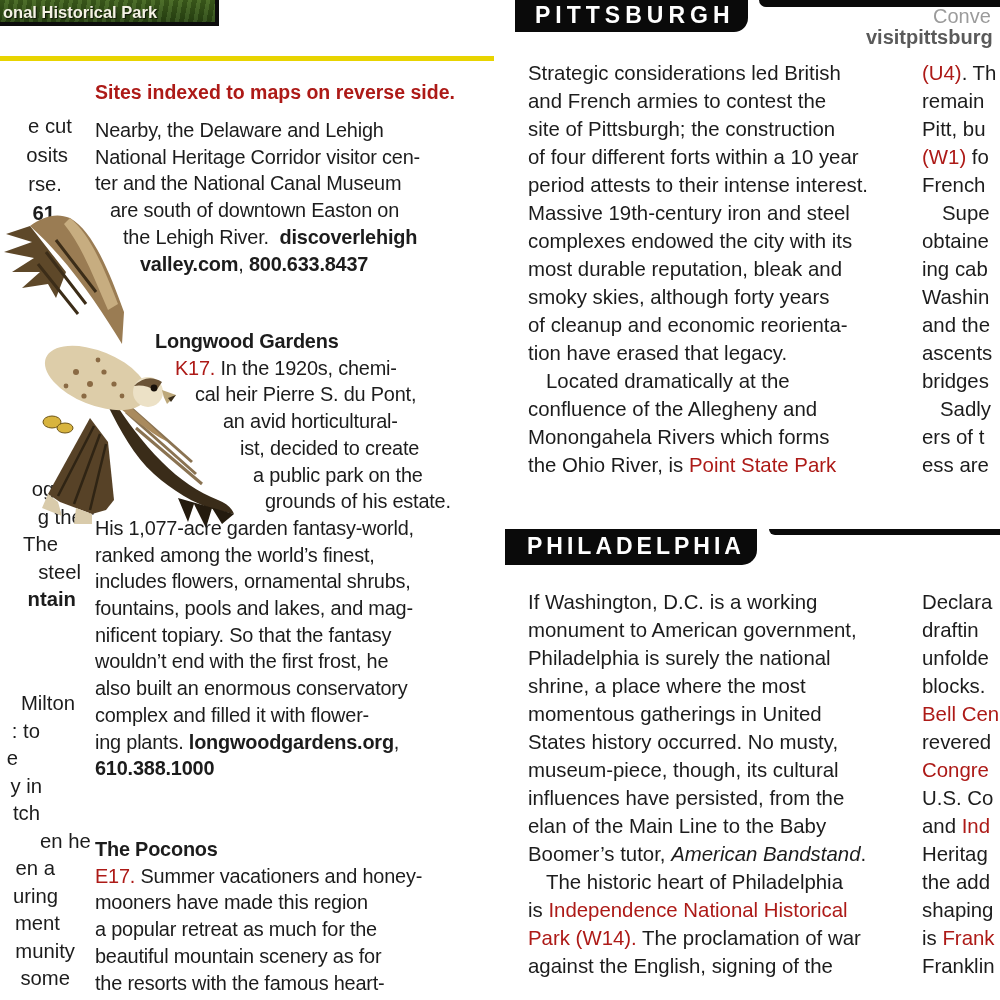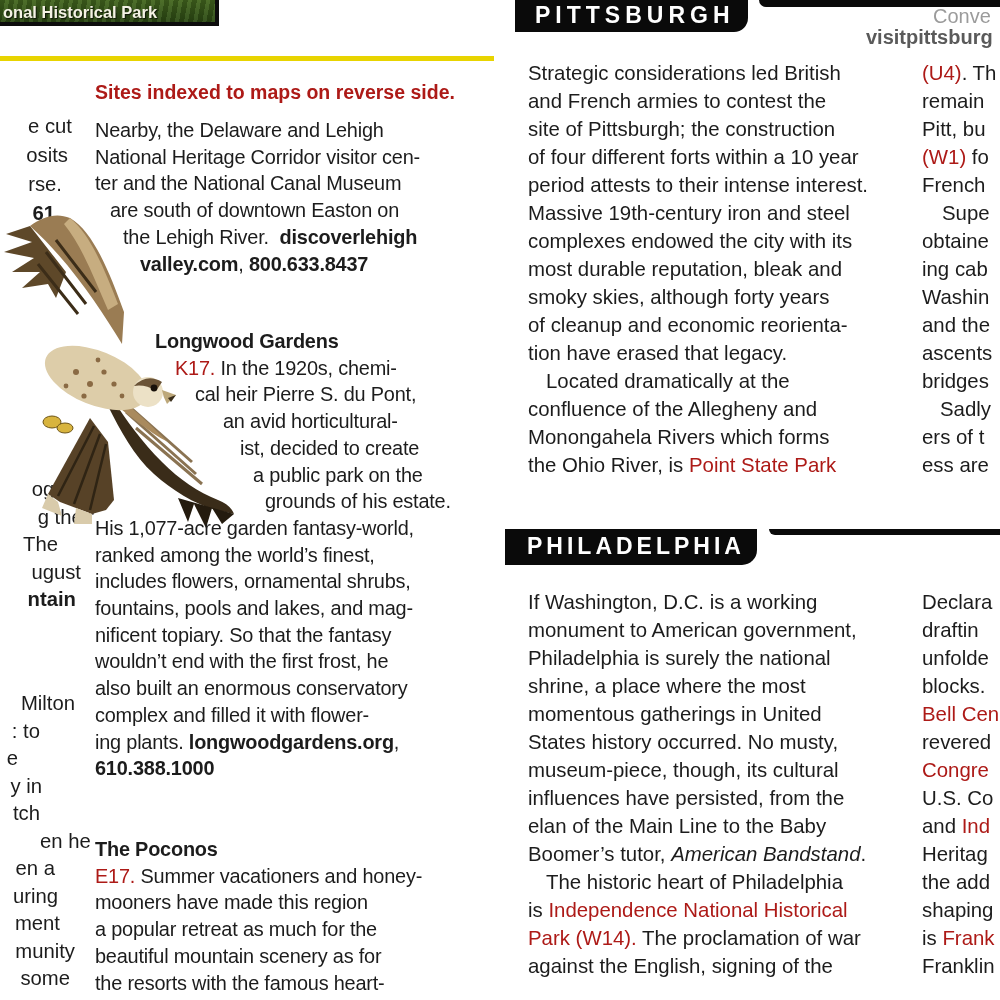--- a/index.html
+++ b/index.html
@@ -94,7 +94,7 @@
       <div class="ln" style="padding-right: 33px;"><span>og-</span></div>
       <div class="ln"><span>g their</span></div>
       <div class="ln" style="padding-right: 36px;"><span>The</span></div>
-      <div class="ln" style="padding-right: 13px;"><span>ugust</span></div>
+      <div class="ln" style="padding-right: 13px;"><span>steel</span></div>
       <div class="ln" style="padding-right: 18px;"><span class="b">ntain</span></div>
     </div>
   <div class="abs fragcol frag3">

